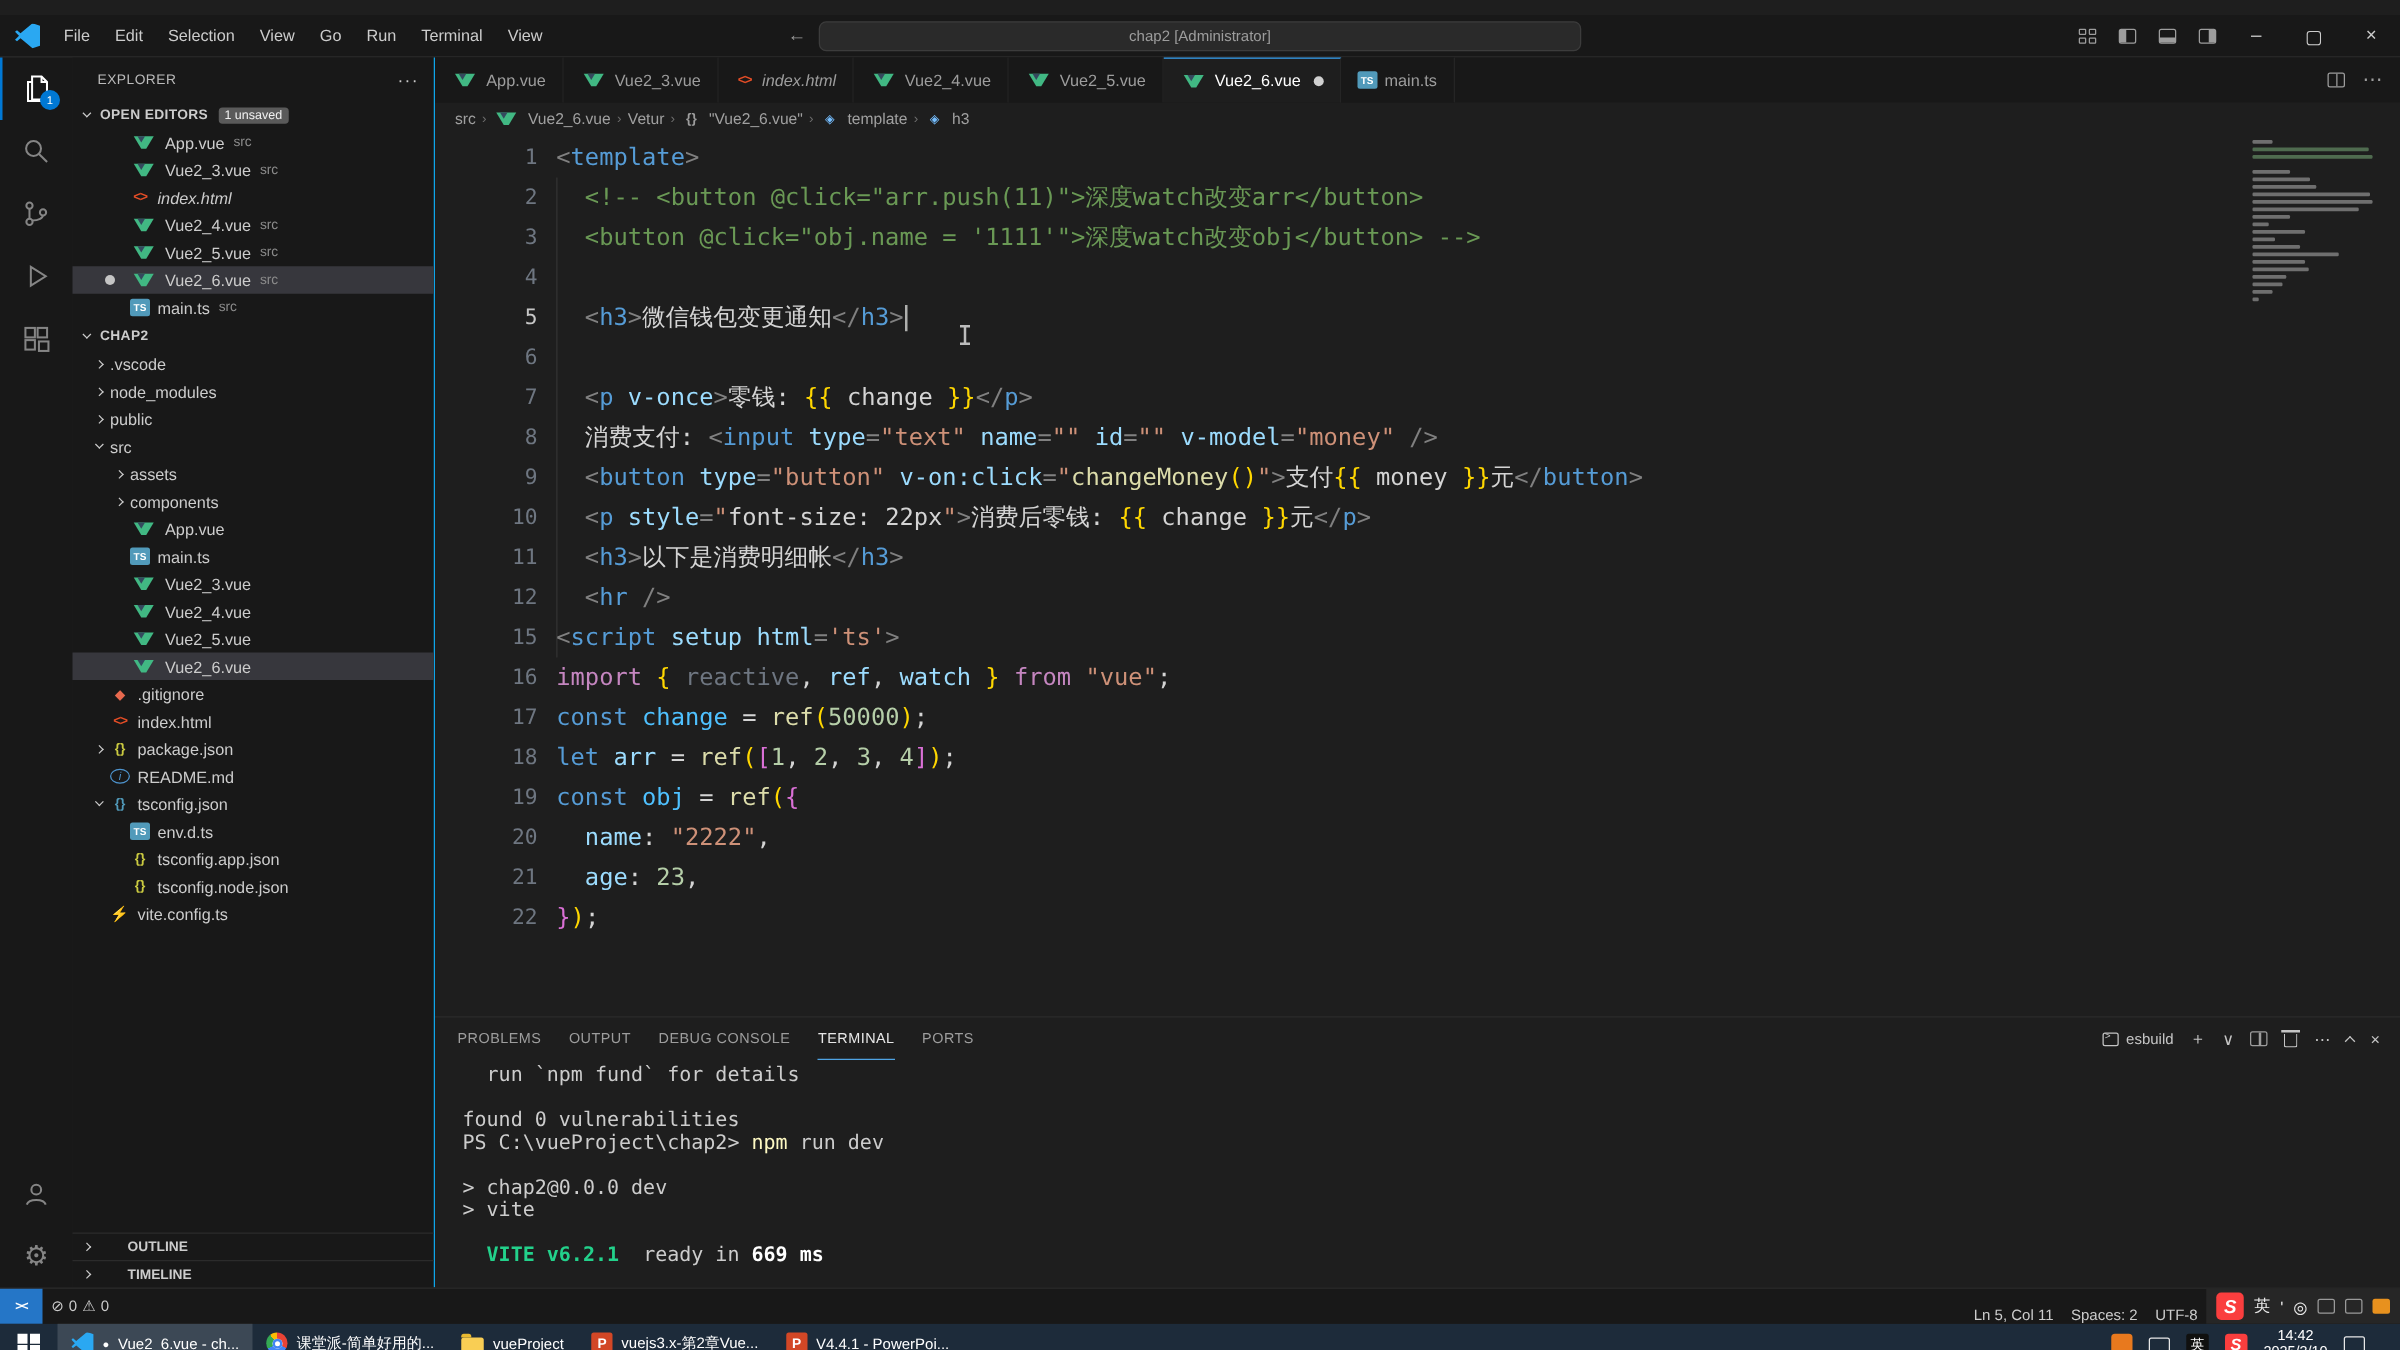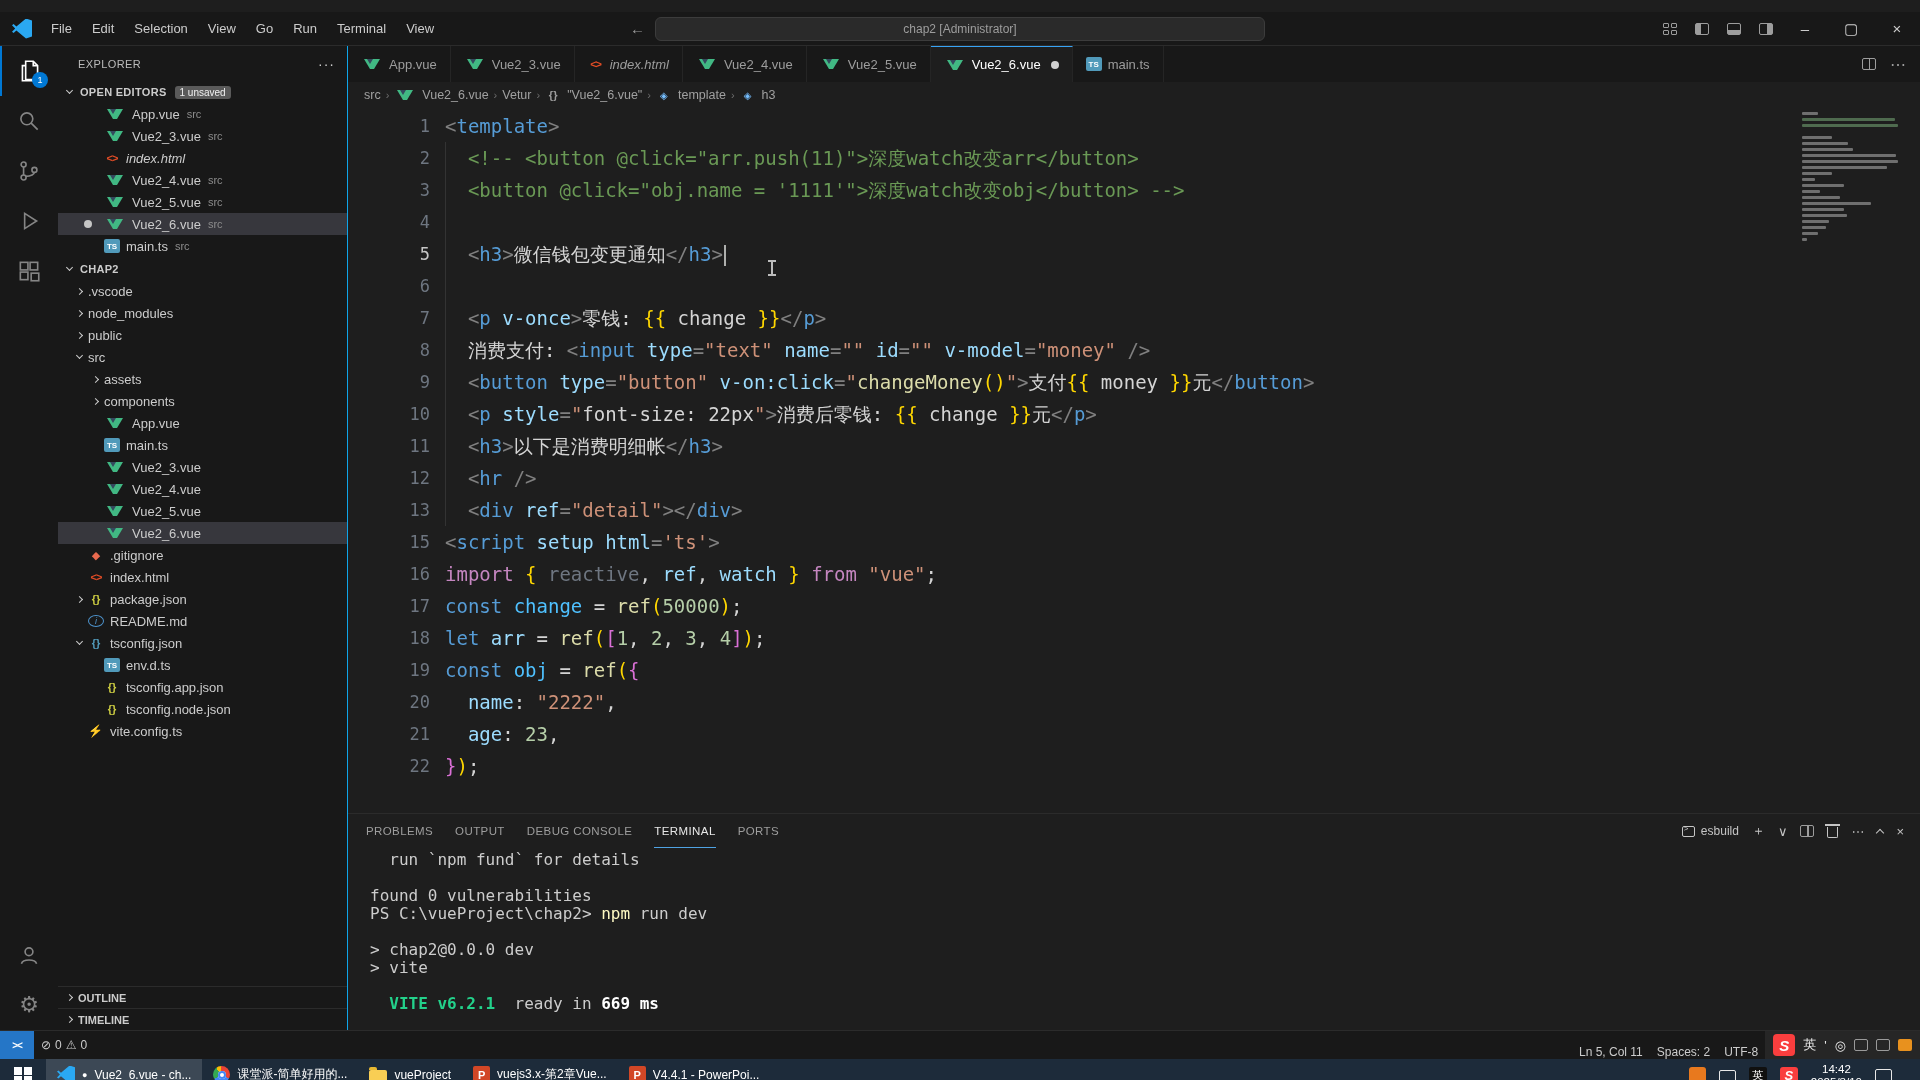--- a/index.html
+++ b/index.html
@@ -548,7 +548,6 @@
             <div class="cl"><div class="ln">10</div><div class="ct"><span class="sg-p">  &lt;</span><span class="sg-t">p</span><span class="sg-a"> style</span><span class="sg-p">=</span><span class="sg-s">"</span><span class="sg-w">font-size: 22px</span><span class="sg-s">"</span><span class="sg-p">&gt;</span><span class="sg-w">消费后零钱: </span><span class="sg-g1">{{</span><span class="sg-w"> change </span><span class="sg-g1">}}</span><span class="sg-w">元</span><span class="sg-p">&lt;/</span><span class="sg-t">p</span><span class="sg-p">&gt;</span></div></div>
             <div class="cl"><div class="ln">11</div><div class="ct"><span class="sg-p">  &lt;</span><span class="sg-t">h3</span><span class="sg-p">&gt;</span><span class="sg-w">以下是消费明细帐</span><span class="sg-p">&lt;/</span><span class="sg-t">h3</span><span class="sg-p">&gt;</span></div></div>
             <div class="cl"><div class="ln">12</div><div class="ct"><span class="sg-p">  &lt;</span><span class="sg-t">hr</span><span class="sg-p"> /&gt;</span></div></div>
-            <div class="cl"><div class="ln">13</div><div class="ct"><span class="sg-p">  &lt;</span><span class="sg-t">div</span><span class="sg-a"> ref</span><span class="sg-p">=</span><span class="sg-s">"detail"</span><span class="sg-p">&gt;</span><span class="sg-p">&lt;/</span><span class="sg-t">div</span><span class="sg-p">&gt;</span></div></div>
             <div class="cl"><div class="ln">15</div><div class="ct"><span class="sg-p">&lt;</span><span class="sg-t">script</span><span class="sg-a"> setup</span><span class="sg-a"> html</span><span class="sg-p">=</span><span class="sg-s">'ts'</span><span class="sg-p">&gt;</span></div></div>
             <div class="cl"><div class="ln">16</div><div class="ct"><span class="sg-k">import</span><span class="sg-w"> </span><span class="sg-g1">{</span><span class="sg-d"> reactive</span><span class="sg-w">,</span><span class="sg-v"> ref</span><span class="sg-w">,</span><span class="sg-v"> watch </span><span class="sg-g1">}</span><span class="sg-k"> from</span><span class="sg-s"> "vue"</span><span class="sg-w">;</span></div></div>
             <div class="cl"><div class="ln">17</div><div class="ct"><span class="sg-b">const</span><span class="sg-cv"> change</span><span class="sg-w"> = </span><span class="sg-f">ref</span><span class="sg-g1">(</span><span class="sg-n">50000</span><span class="sg-g1">)</span><span class="sg-w">;</span></div></div>

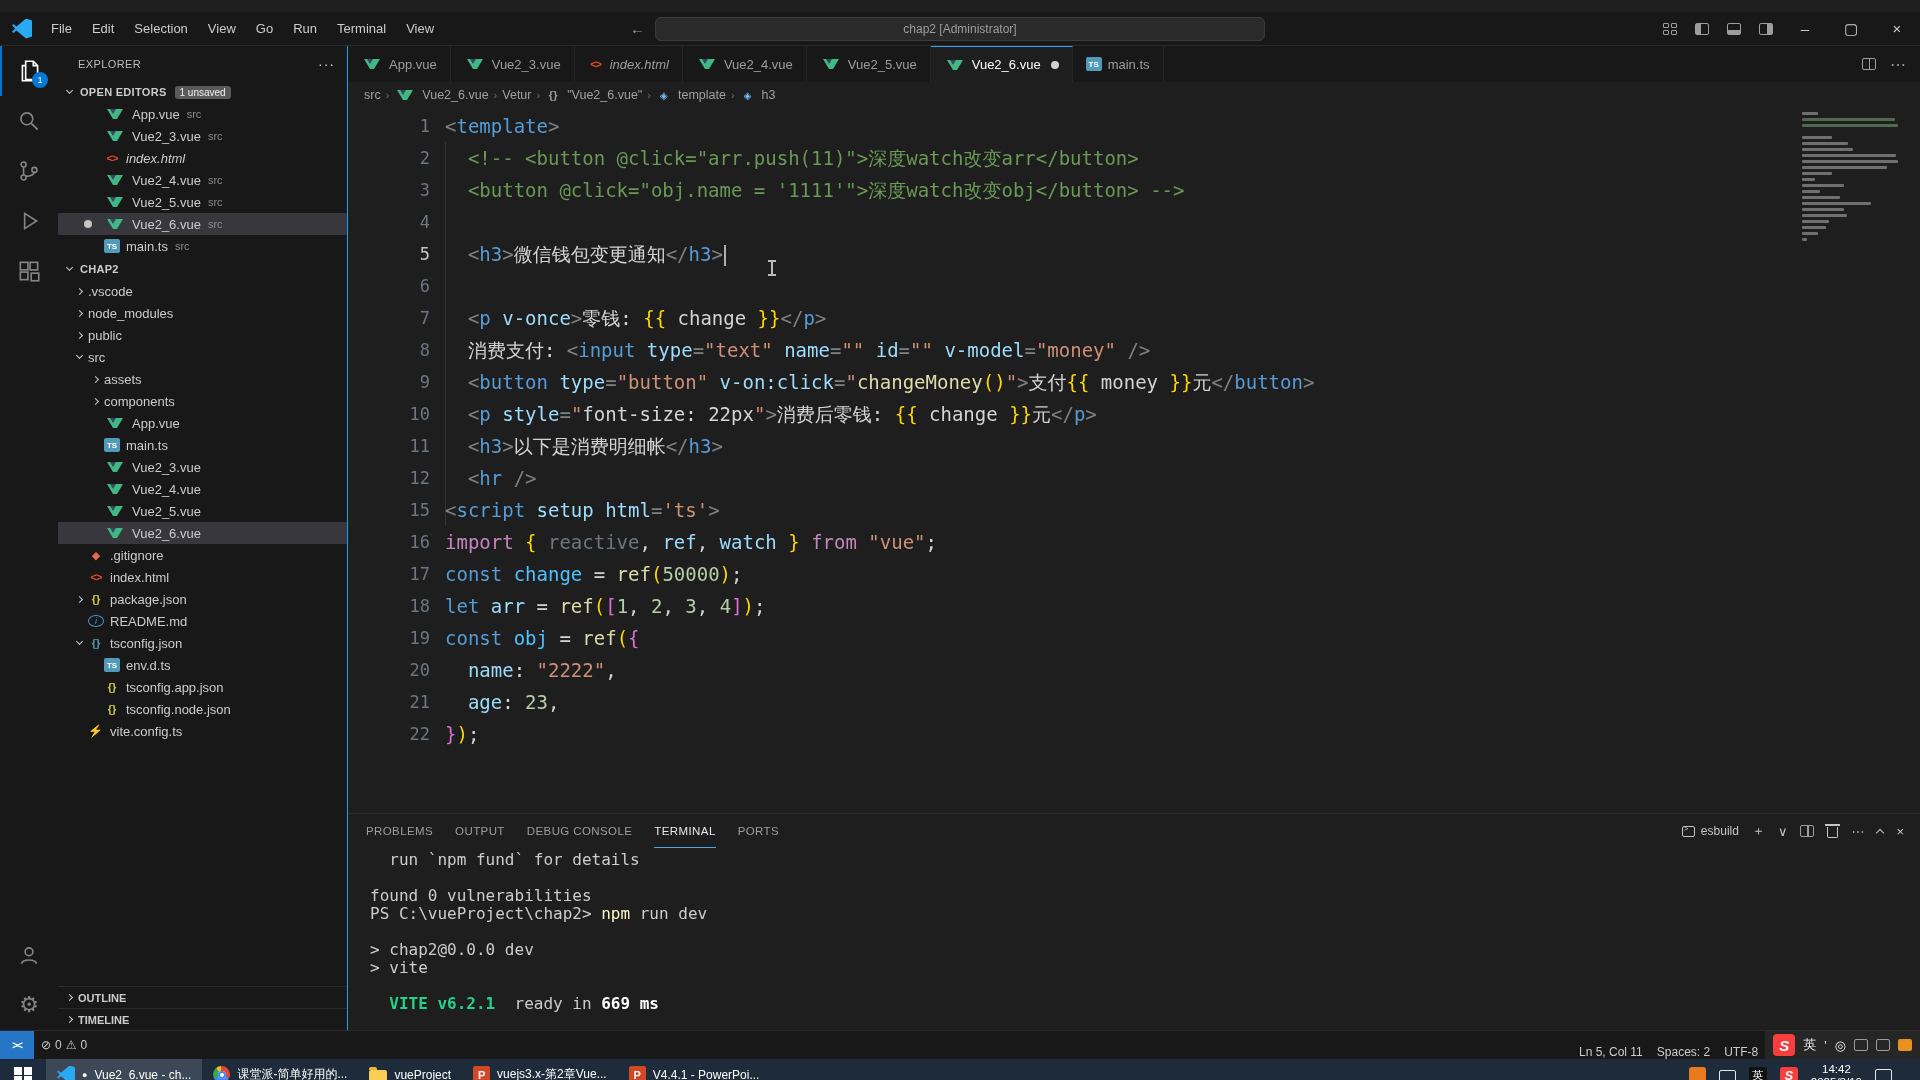--- a/index.html
+++ b/index.html
@@ -68,7 +68,7 @@
   .f-lbl { color:#cccccc; }
   .sb-bottom { position:absolute; bottom:0; left:0; right:0; }
   .sb-bot-row { height:22px; border-top:1px solid #2b2b2b; display:flex; align-items:center;
-    font-weight:bold; font-size:11px; color:#cccccc; padding-left:4px; }
+    font-weight:bold; font-size:11px; color:#cccccc; padding-left:4px;gap:24px; }
 
   
   .fi { display:inline-flex; align-items:center; justify-content:center; width:16px; height:16px;

